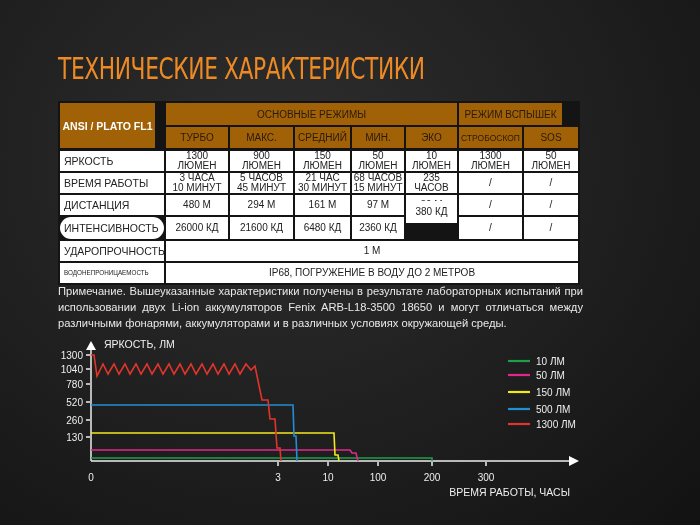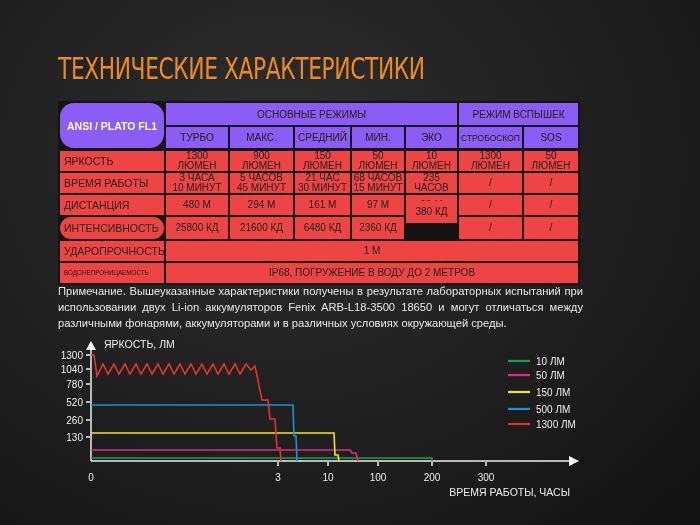--- a/index.html
+++ b/index.html
@@ -6,7 +6,7 @@
   body{width:700px;height:525px;overflow:hidden;background:radial-gradient(ellipse at 40% 30%,#2e2e2e 0%,#1f1f1f 55%,#121212 100%);font-family:"Liberation Sans",sans-serif;position:relative;}
   .title{position:absolute;left:58px;top:50px;font-family:"DejaVu Sans Condensed","DejaVu Sans",sans-serif;font-size:31px;color:#ee8a23;letter-spacing:-0.5px;transform:scaleX(0.78);transform-origin:left center;white-space:nowrap;font-weight:normal;}
   .spec{position:absolute;left:58px;top:101px;width:522px;height:184px;background:#141414;}
-  .hdr{position:absolute;background:#8b5cf6;color:#2a1a0a;font-size:10px;display:flex;align-items:center;justify-content:center;text-align:center;}
+  .hdr{position:absolute;background:#a16207;color:#2a1a0a;font-size:10px;display:flex;align-items:center;justify-content:center;text-align:center;}
   .cell{position:absolute;background:#ef4444;color:#222;font-size:10px;display:flex;align-items:center;justify-content:center;text-align:center;line-height:10px;}
   .lbl{justify-content:flex-start;padding-left:4px;box-sizing:border-box;}
   .note{position:absolute;left:58px;top:283px;width:525px;color:#e8e8e8;font-size:11.2px;line-height:16px;text-align:justify;text-align-last:left;}

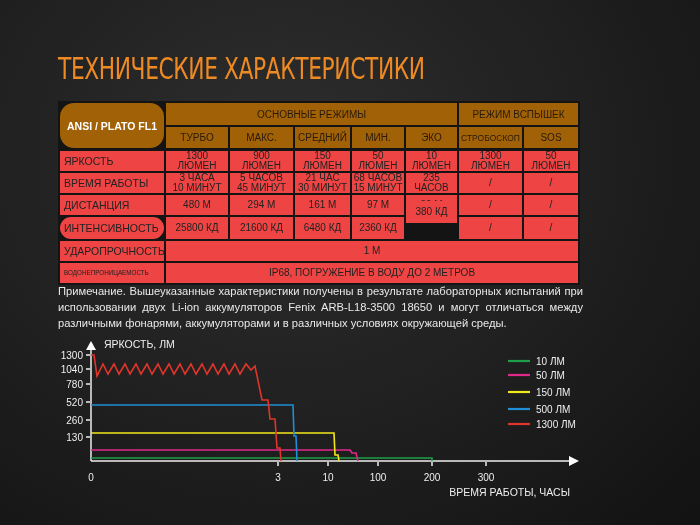--- a/index.html
+++ b/index.html
@@ -20,7 +20,7 @@
 <div class="spec">
   <div class="hdr" style="left:2px;top:2px;width:104px;height:45px;font-weight:bold;font-size:10.5px;color:#fff;border-radius:14px;">ANSI / PLATO FL1</div>
   <div class="hdr" style="left:108px;top:2px;width:291px;height:22px;">ОСНОВНЫЕ РЕЖИМЫ</div>
-  <div class="hdr" style="left:401px;top:2px;width:119px;height:22px;">РЕЖИМ ВСПЫШЕК</div>
+  <div class="hdr" style="left:401px;top:2px;width:103px;height:22px;">РЕЖИМ ВСПЫШЕК</div>
   <div class="hdr" style="left:108px;top:26px;width:62px;height:21px;">ТУРБО</div>
   <div class="hdr" style="left:172px;top:26px;width:63px;height:21px;">МАКС.</div>
   <div class="hdr" style="left:237px;top:26px;width:55px;height:21px;">СРЕДНИЙ</div>

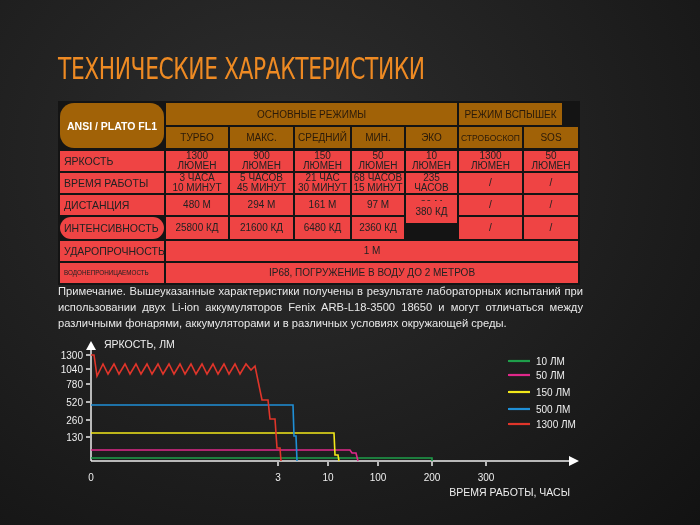--- a/index.html
+++ b/index.html
@@ -18,7 +18,7 @@
 <div class="title">ТЕХНИЧЕСКИЕ ХАРАКТЕРИСТИКИ</div>
 
 <div class="spec">
-  <div class="hdr" style="left:2px;top:2px;width:104px;height:45px;font-weight:bold;font-size:10.5px;color:#fff;border-radius:14px;">ANSI / PLATO FL1</div>
+  <div class="hdr" style="left:2px;top:2px;width:95px;height:45px;font-weight:bold;font-size:10.5px;color:#fff;">ANSI / PLATO FL1</div>
   <div class="hdr" style="left:108px;top:2px;width:291px;height:22px;">ОСНОВНЫЕ РЕЖИМЫ</div>
   <div class="hdr" style="left:401px;top:2px;width:103px;height:22px;">РЕЖИМ ВСПЫШЕК</div>
   <div class="hdr" style="left:108px;top:26px;width:62px;height:21px;">ТУРБО</div>

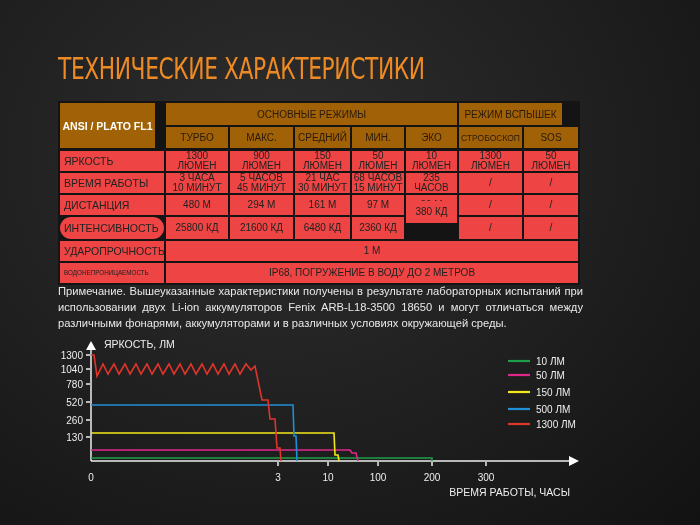--- a/index.html
+++ b/index.html
@@ -7,7 +7,7 @@
   .title{position:absolute;left:58px;top:50px;font-family:"DejaVu Sans Condensed","DejaVu Sans",sans-serif;font-size:31px;color:#ee8a23;letter-spacing:-0.5px;transform:scaleX(0.78);transform-origin:left center;white-space:nowrap;font-weight:normal;}
   .spec{position:absolute;left:58px;top:101px;width:522px;height:184px;background:#141414;}
   .hdr{position:absolute;background:#a16207;color:#2a1a0a;font-size:10px;display:flex;align-items:center;justify-content:center;text-align:center;}
-  .cell{position:absolute;background:#ef4444;color:#222;font-size:10px;display:flex;align-items:center;justify-content:center;text-align:center;line-height:10px;}
+  .cell{position:absolute;background:#ffffff;color:#222;font-size:10px;display:flex;align-items:center;justify-content:center;text-align:center;line-height:10px;}
   .lbl{justify-content:flex-start;padding-left:4px;box-sizing:border-box;}
   .note{position:absolute;left:58px;top:283px;width:525px;color:#e8e8e8;font-size:11.2px;line-height:16px;text-align:justify;text-align-last:left;}
   svg text{font-family:"Liberation Sans",sans-serif;}

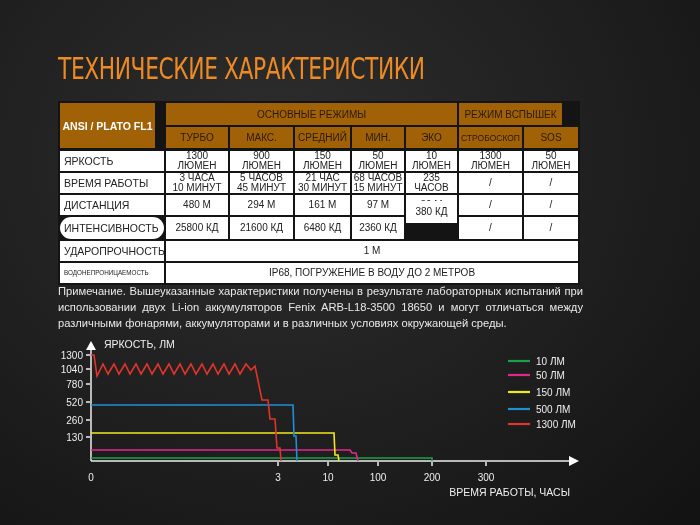--- a/index.html
+++ b/index.html
@@ -109,7 +109,7 @@
       </div>
       <div class="cell lbl" style="left: 2px; top: 116px; width: 104px; height: 22px; font-size: 10.5px; border-radius: 11px;">ИНТЕНСИВНОСТЬ</div>
       <div class="cell" style="left: 108px; top: 116px; width: 62px; height: 22px; flex-direction: column;">
-        <span>25800 КД</span>
+        <span>26000 КД</span>
       </div>
       <div class="cell" style="left: 172px; top: 116px; width: 63px; height: 22px; flex-direction: column;">
         <span>21600 КД</span>

